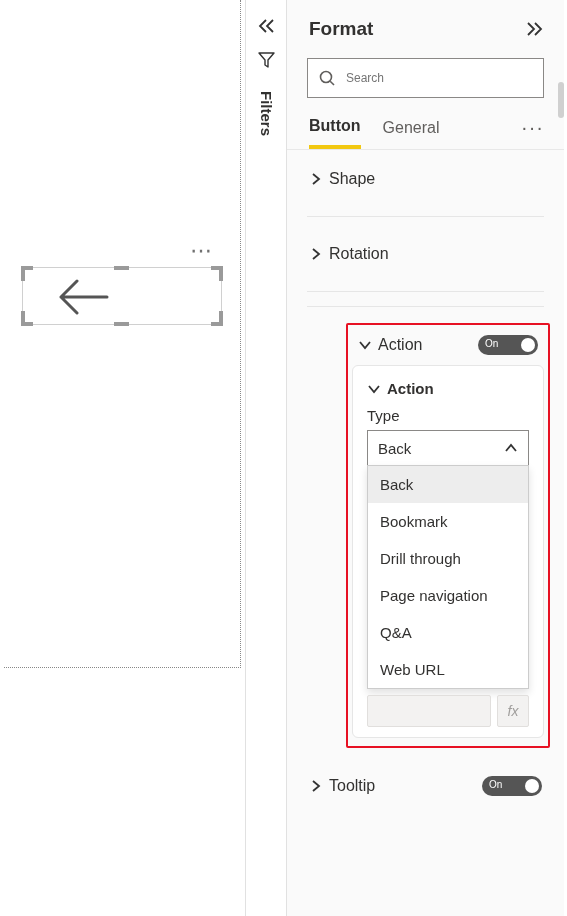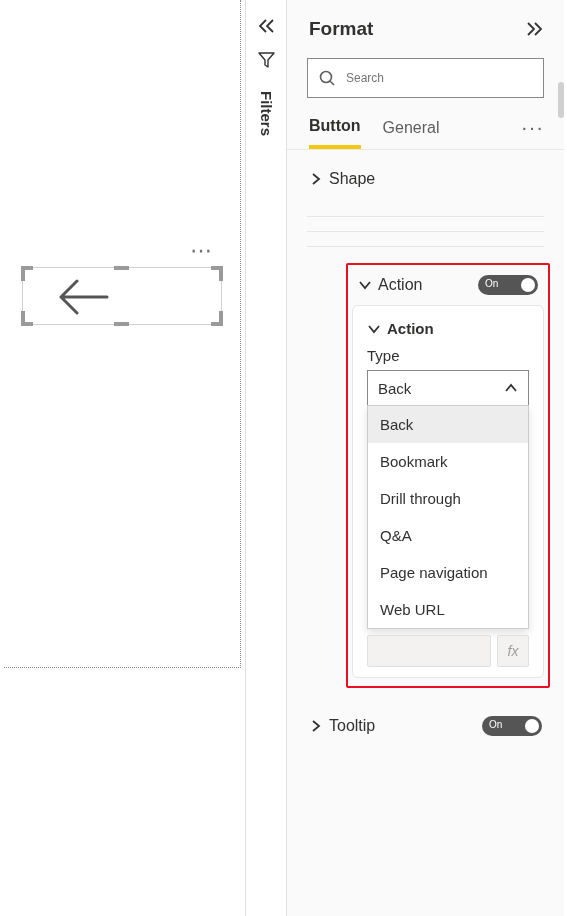--- a/index.html
+++ b/index.html
@@ -304,6 +304,14 @@
       </div>
       <div class="sep"></div>
 
+      <div class="section-row">
+        <span class="chev">
+          <svg width="10" height="12" viewBox="0 0 10 12">
+              <path d="M2 1 L8 6 L2 11" stroke="#333" stroke-width="1.8" fill="none"></path>
+            </svg>
+        </span>
+        <span>Rotation</span>
+      </div>
       <div class="sep"></div>
 
       <div class="sep"></div>

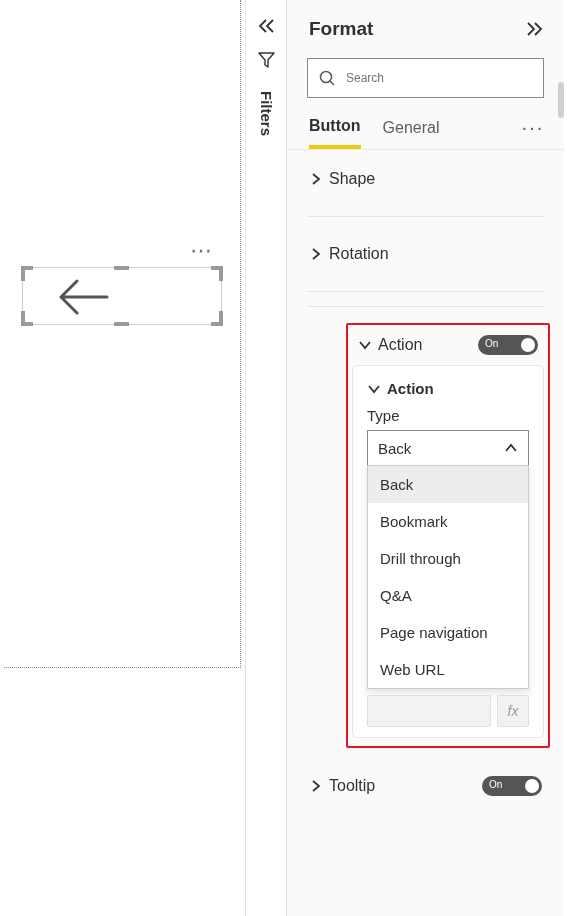--- a/index.html
+++ b/index.html
@@ -350,8 +350,8 @@
             <div class="opt sel">Back</div>
             <div class="opt">Bookmark</div>
             <div class="opt">Drill through</div>
+            <div class="opt">Page navigation</div>
             <div class="opt">Q&amp;A</div>
-            <div class="opt">Page navigation</div>
             <div class="opt">Web URL</div>
           </div>
           <div class="below-dd">

